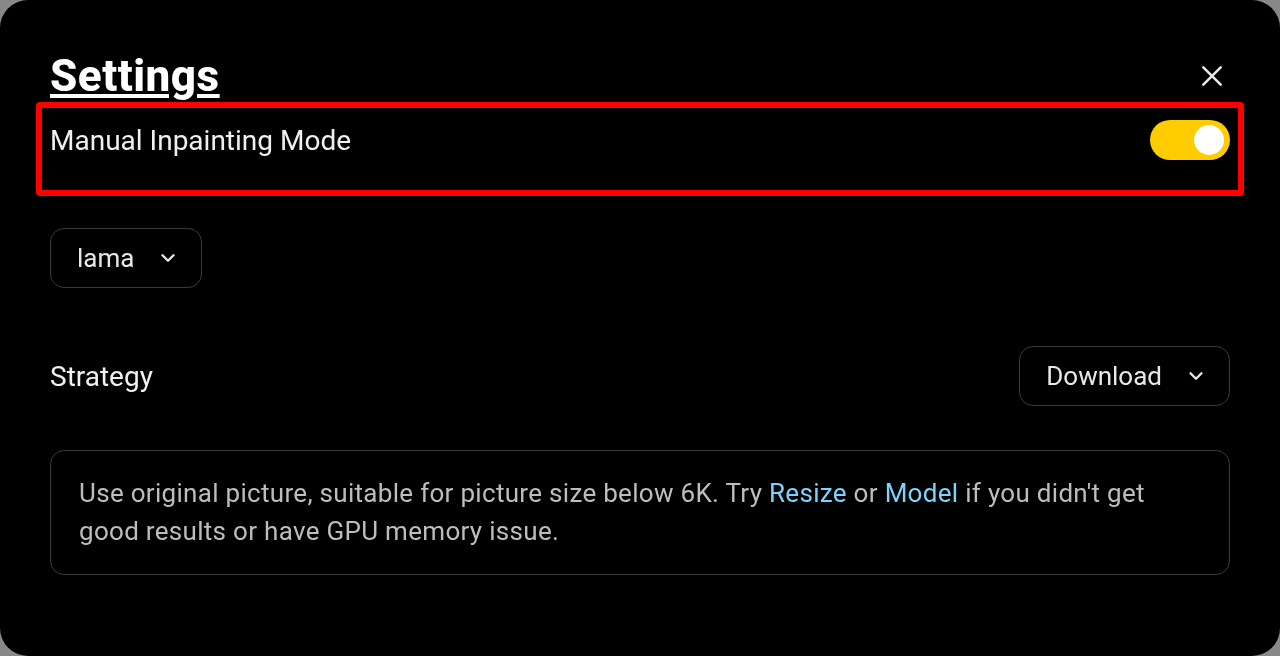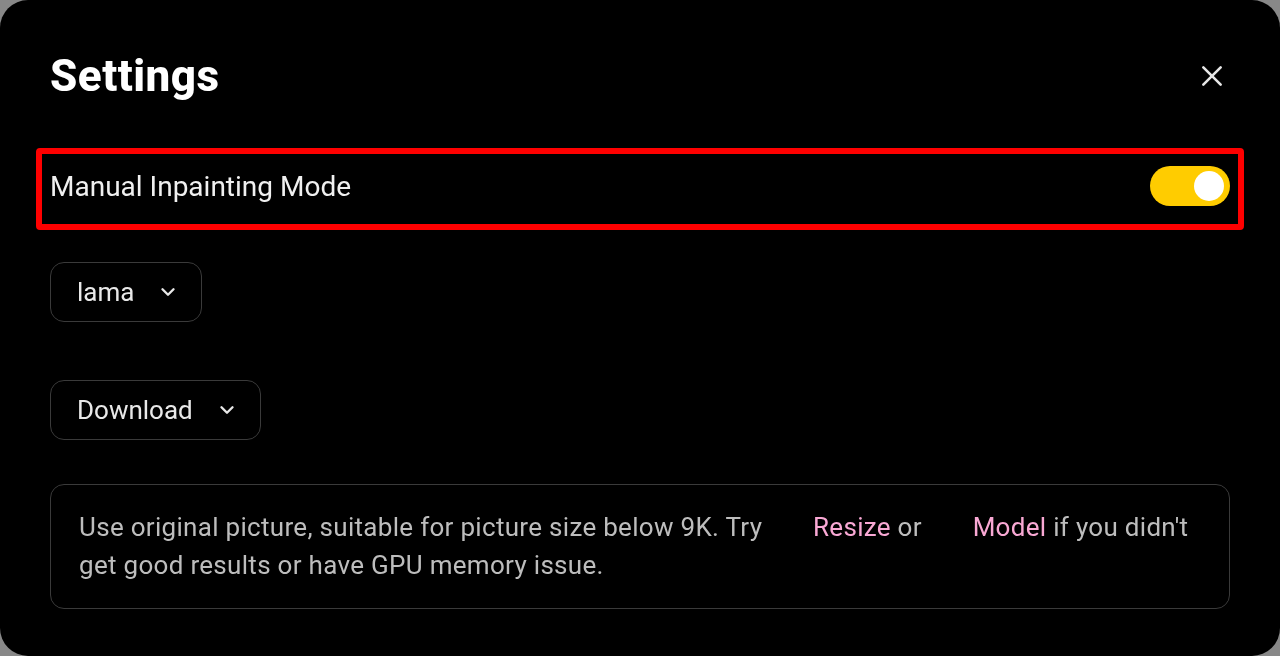--- a/index.html
+++ b/index.html
@@ -22,7 +22,7 @@
       display: flex;
       align-items: center;
       justify-content: space-between;
-      margin-bottom: 46px;
+      text-decoration: underline;
     }
     .title {
       font-size: 44px;

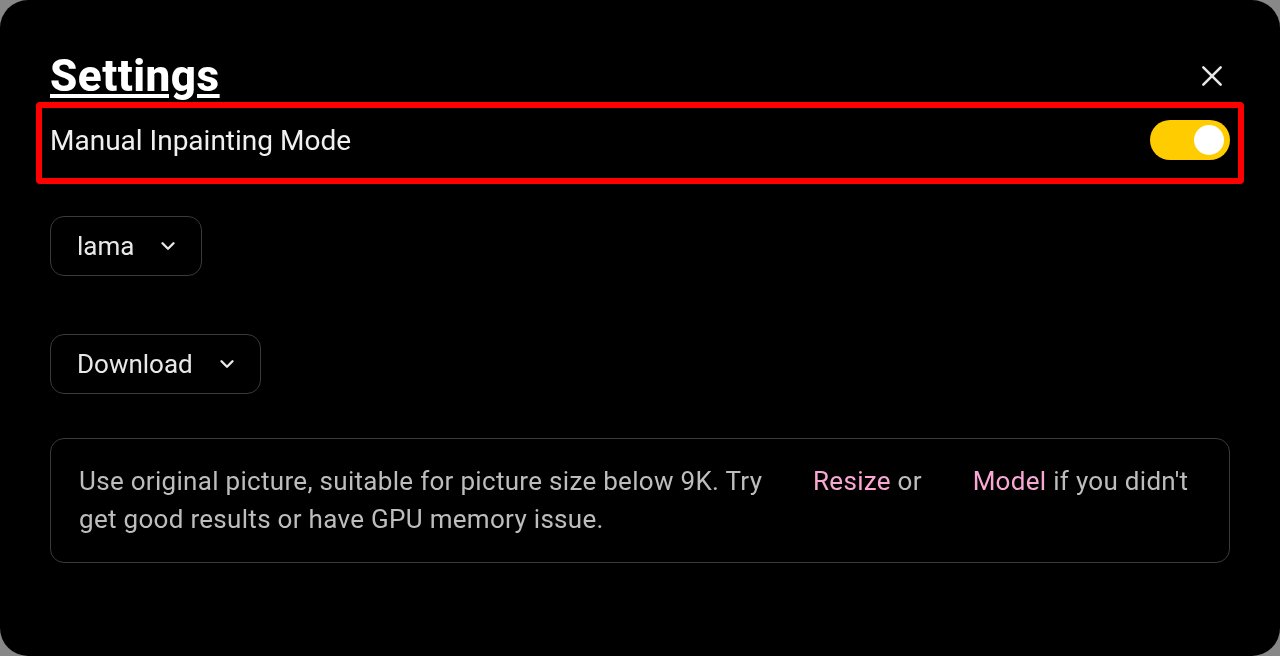--- a/index.html
+++ b/index.html
@@ -94,7 +94,7 @@
     }
     .highlight-wrap .row {
       padding-top: 18px;
-      padding-bottom: 24px;
+      padding-bottom: 36px;
     }
 
     .model-row { margin-top: 22px; }

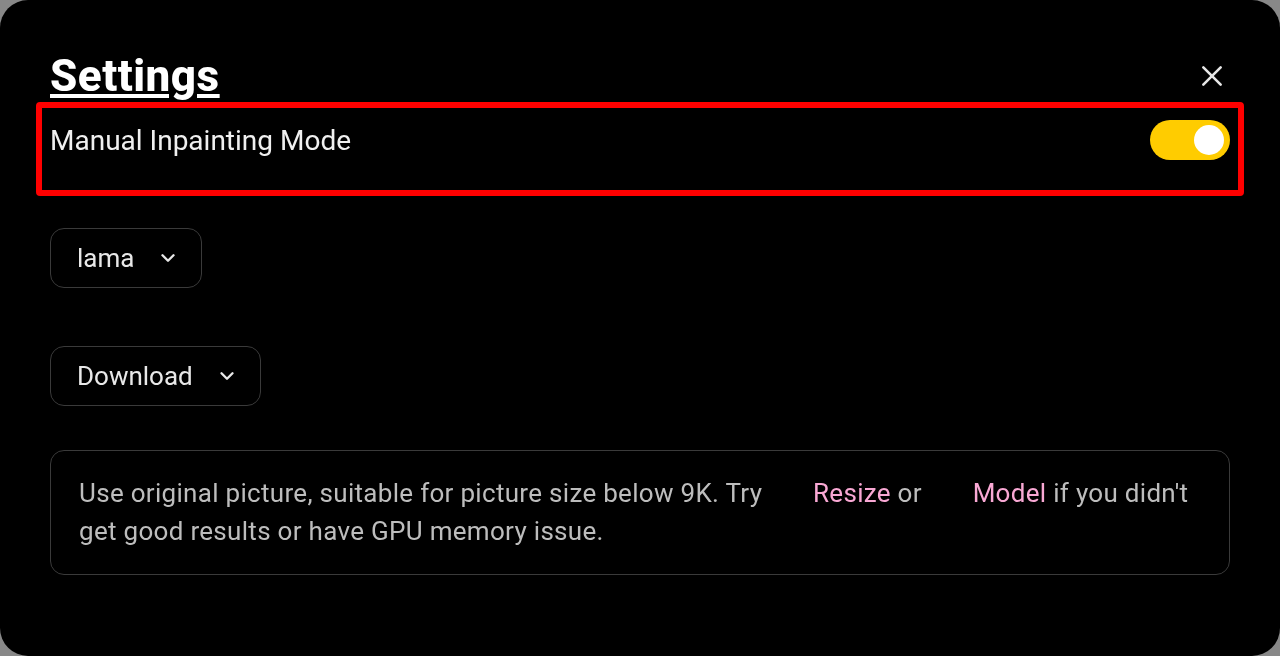--- a/index.html
+++ b/index.html
@@ -173,6 +173,7 @@
   </div>
 
   <div class="row strategy-row">
+    <div class="row-label">Strategy</div>
     <div class="select" role="button">
       <span>Download</span>
       <svg viewBox="0 0 24 24" fill="none" stroke="currentColor" stroke-width="2.6" stroke-linecap="round" stroke-linejoin="round">

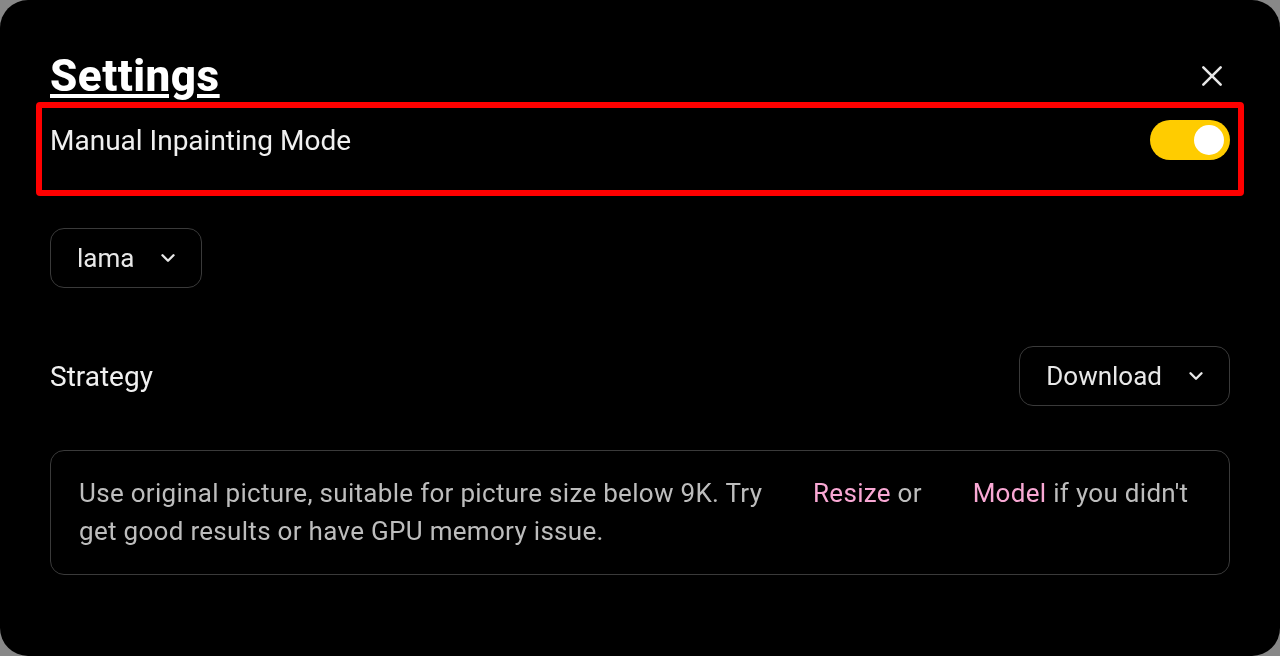--- a/index.html
+++ b/index.html
@@ -183,7 +183,7 @@
   </div>
 
   <div class="hint-box">
-    <span>Use original picture, suitable for picture size below 9K. Try </span><span class="strong">Resize</span><span> or </span><span class="strong">Model</span><span> if you didn't get good results or have GPU memory issue.</span>
+    <span>Use original picture, suitable for picture size below 6K. Try </span><span class="strong">Resize</span><span> or </span><span class="strong">Model</span><span> if you didn't get good results or have GPU memory issue.</span>
   </div>
 
 </div>

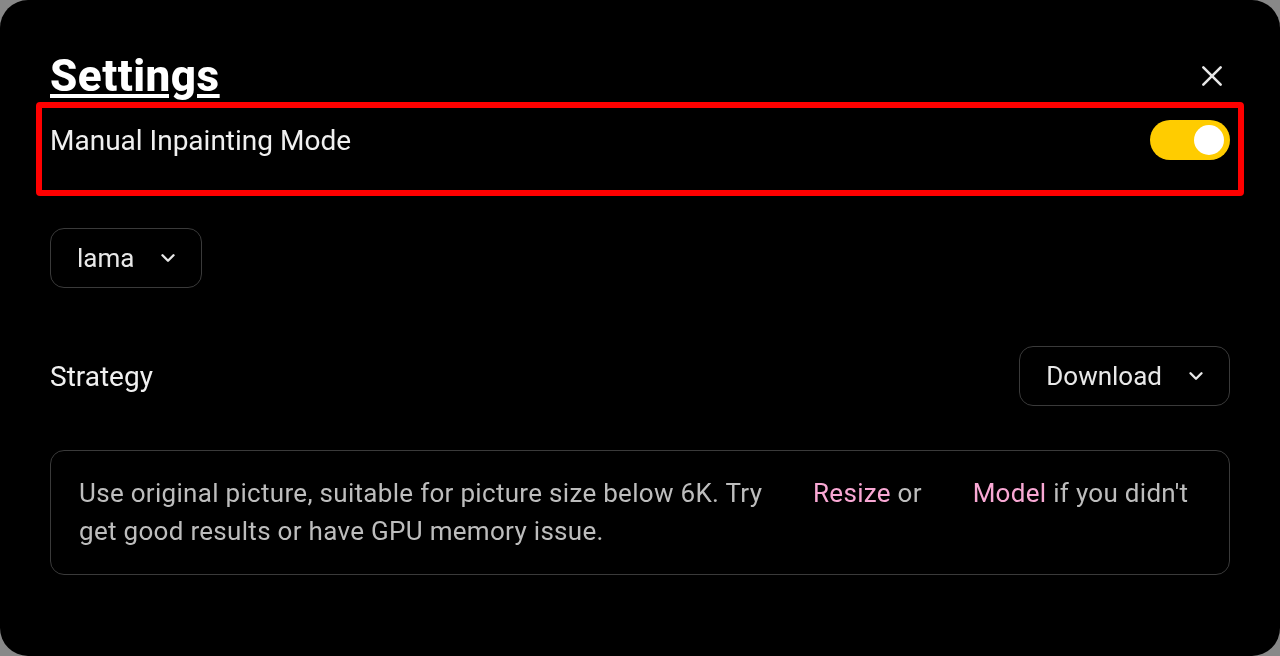--- a/index.html
+++ b/index.html
@@ -135,7 +135,7 @@
       color: #bdbdbd;
       letter-spacing: 0.3px;
     }
-    .hint-box .strong { color: #f9a8d4; margin-left: 44px; }
+    .hint-box .strong { color: #7dd3fc; }
   </style>
 </head>
 <body>

